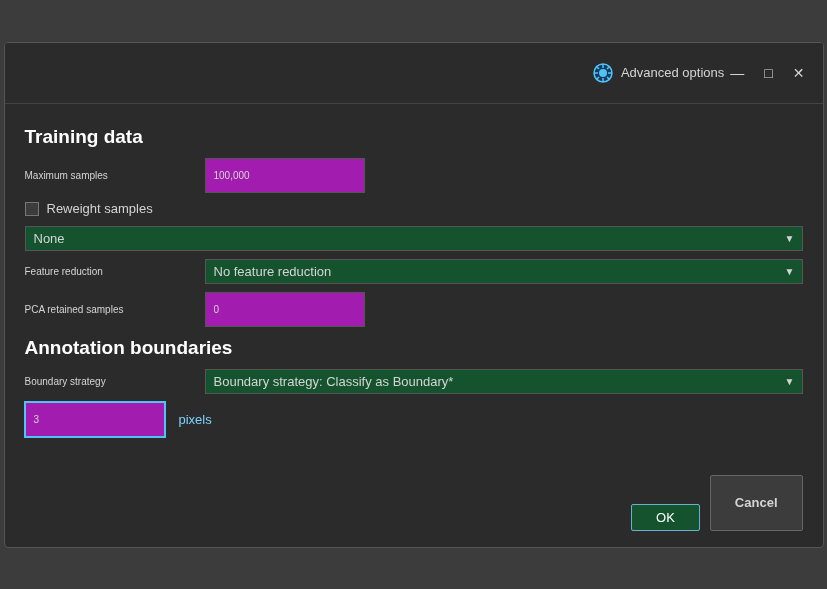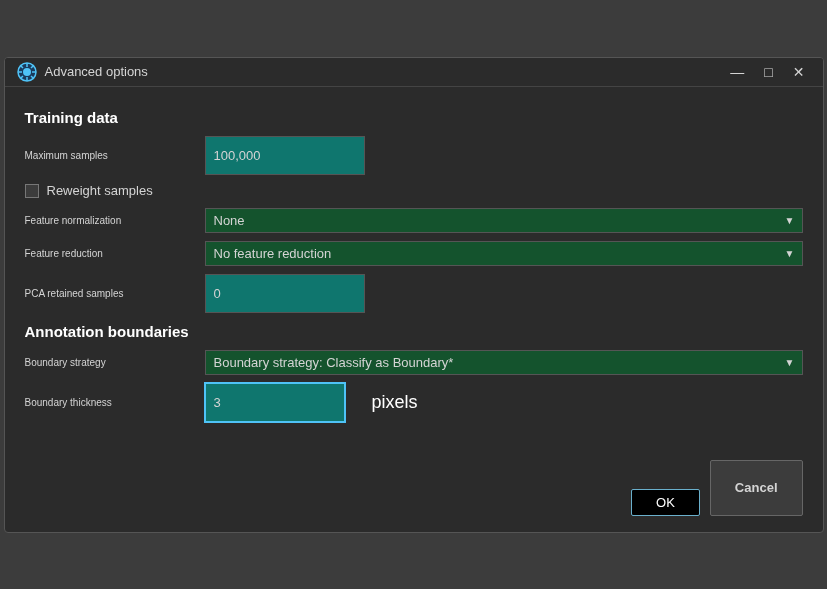--- a/index.html
+++ b/index.html
@@ -27,10 +27,10 @@
     .title-bar {
       background: #2b2b2b;
       border-bottom: 1px solid #444;
-      padding: 4px 12px;
-      display: flex;
-      align-items: center;
-      justify-content: space-between;
+      padding: 20px 12px;
+      display: flex;
+      align-items: center;
+      justify-content: flex-end;
       user-select: none;
     }
 

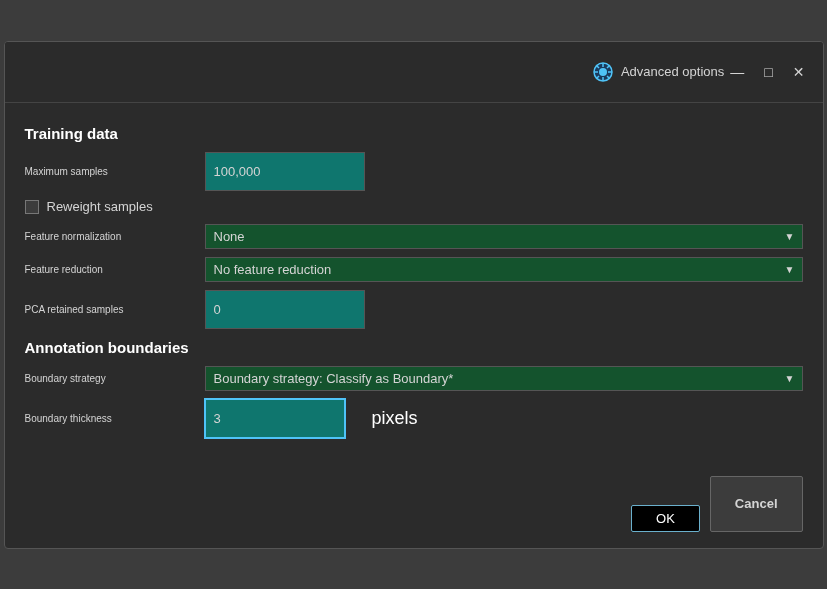--- a/index.html
+++ b/index.html
@@ -74,7 +74,7 @@
       font-weight: bold;
       color: #ffffff;
       margin-bottom: 10px;
-      font-size: 15px;
+      font-size: 19px;
     }
 
     .form-row {

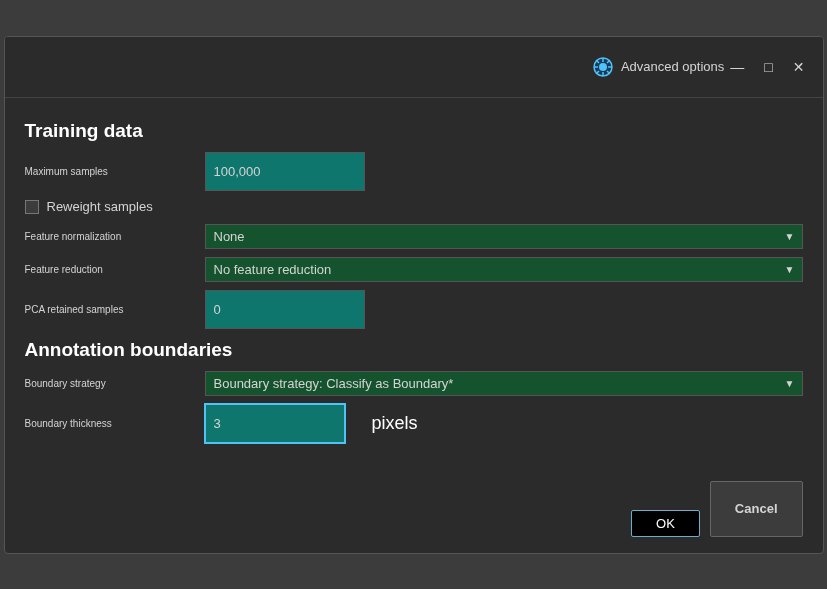--- a/index.html
+++ b/index.html
@@ -91,11 +91,11 @@
     }
 
     .form-input {
-      background: #0f766e;
+      background: #a21caf;
       border: 1px solid #555;
       color: #d4d4d4;
       padding: 11px 8px;
-      font-size: 13px;
+      font-size: 10px;
       width: 160px;
       outline: none;
     }

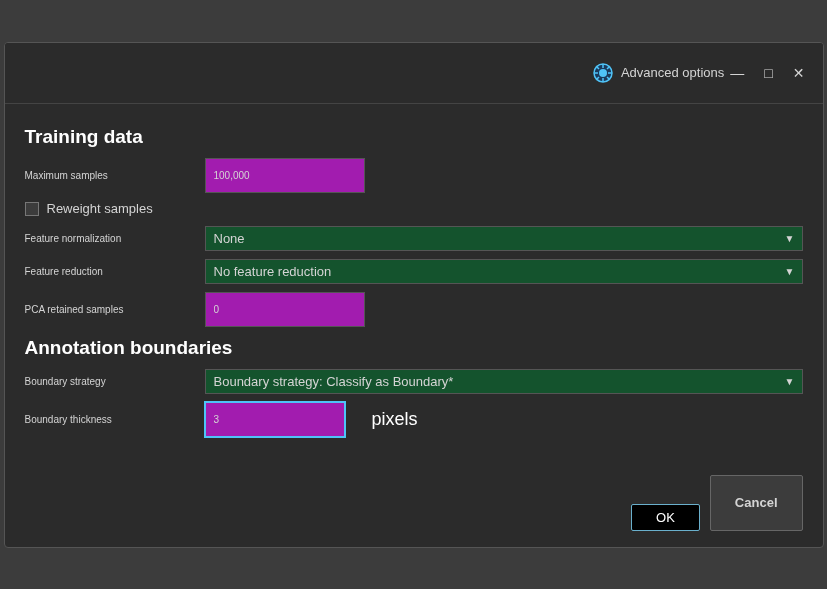--- a/index.html
+++ b/index.html
@@ -242,7 +242,6 @@
     <div class="section-divider">
 
       <div class="form-row">
-        <span class="form-label">Feature normalization</span>
         <div class="form-select-wrap">
           <select class="form-select">
             <option>None</option>

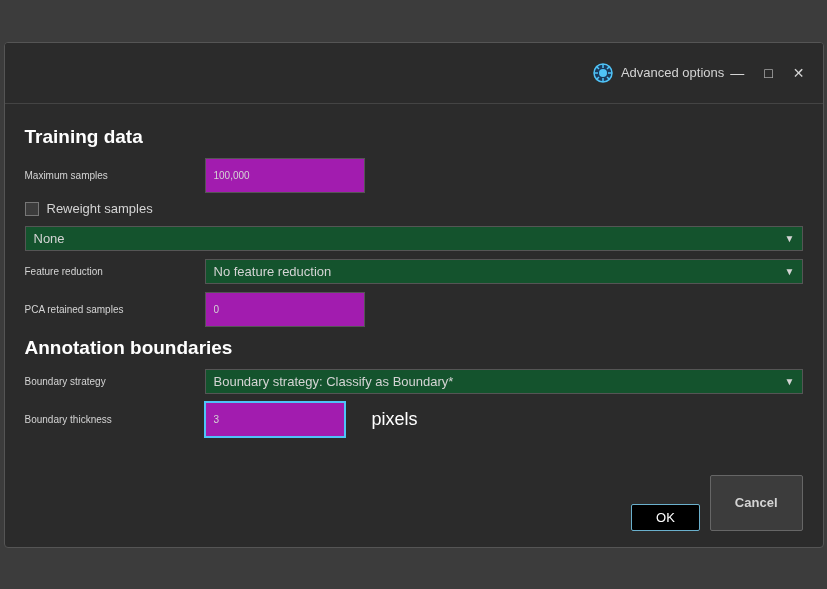--- a/index.html
+++ b/index.html
@@ -285,7 +285,6 @@
       </div>
 
       <div class="form-row">
-        <span class="form-label">Boundary thickness</span>
         <input class="form-input form-input-focused" type="text" value="3" style="width: 140px;">
         <span class="pixels-label">pixels</span>
       </div>

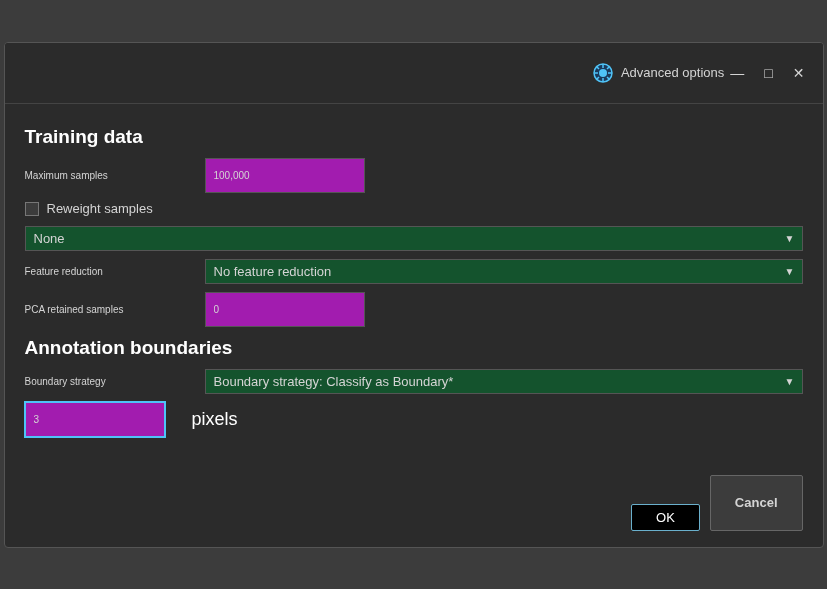--- a/index.html
+++ b/index.html
@@ -155,9 +155,9 @@
     }
 
     .pixels-label {
-      margin-left: 27px;
-      color: #ffffff;
-      font-size: 18px;
+      margin-left: 14px;
+      color: #7dd3fc;
+      font-size: 13px;
     }
 
     .dialog-footer {

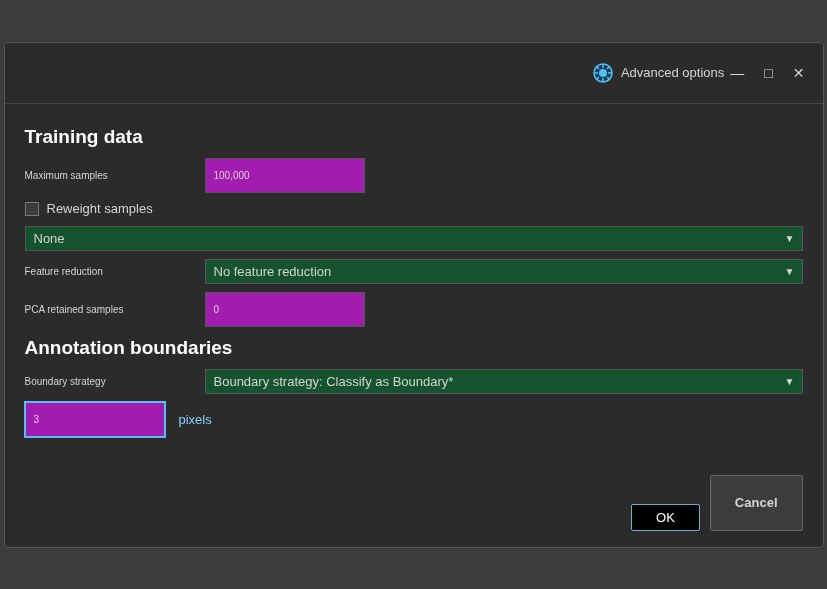--- a/index.html
+++ b/index.html
@@ -176,7 +176,7 @@
     }
 
     .btn-ok {
-      background: #000000;
+      background: #14532d;
       color: #fff;
       border-color: #6ab0cc;
       margin-top: 29px;

